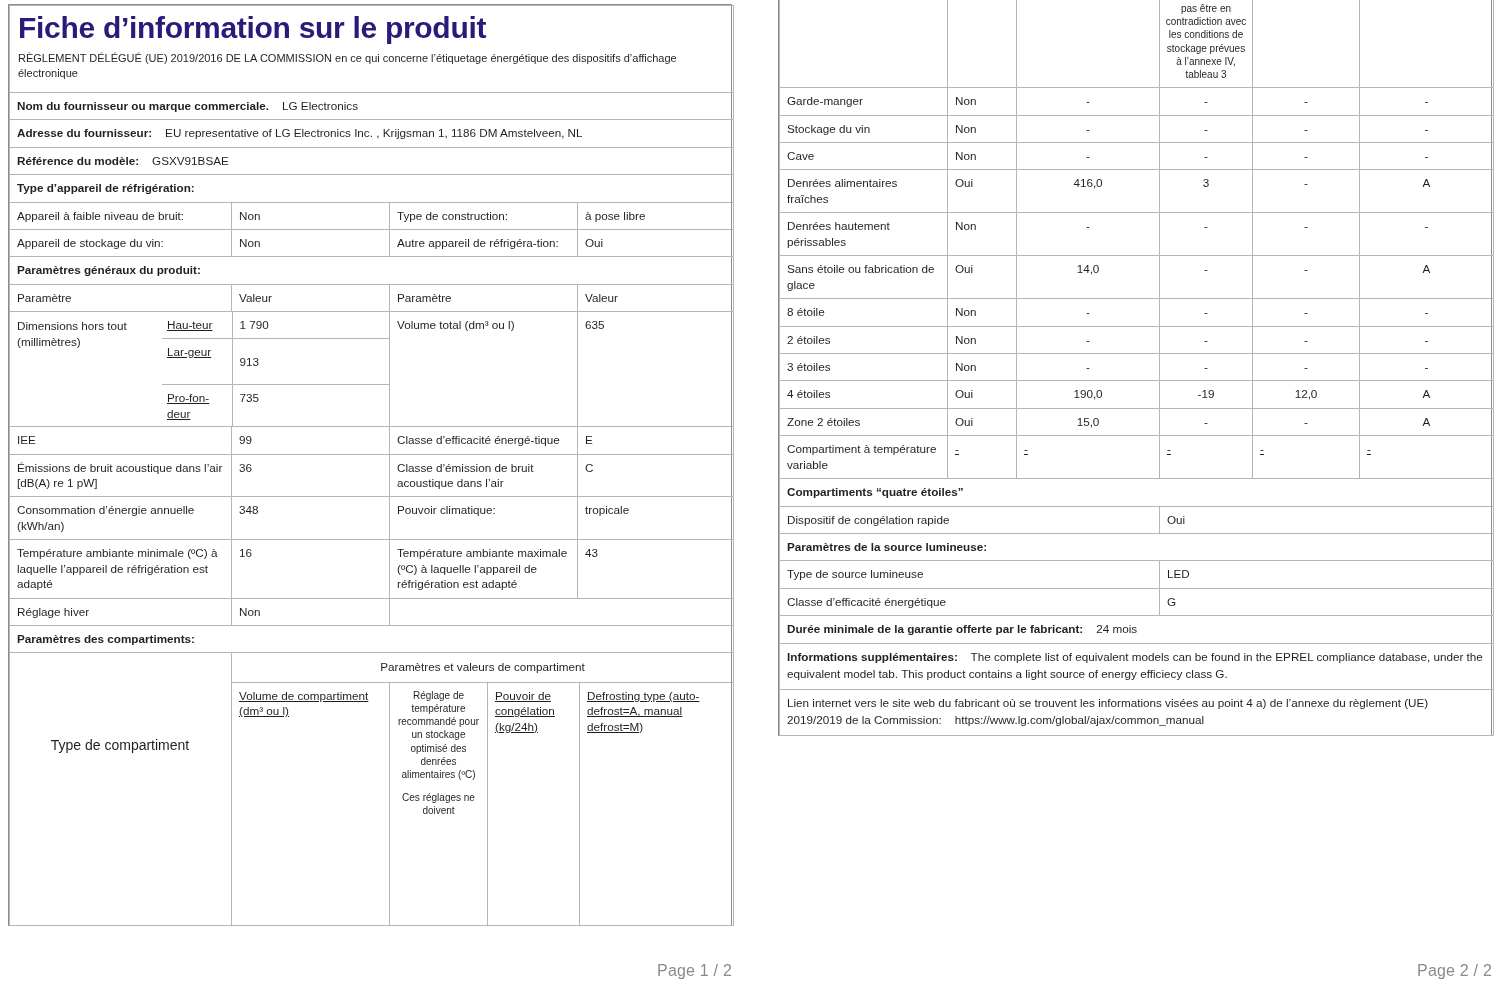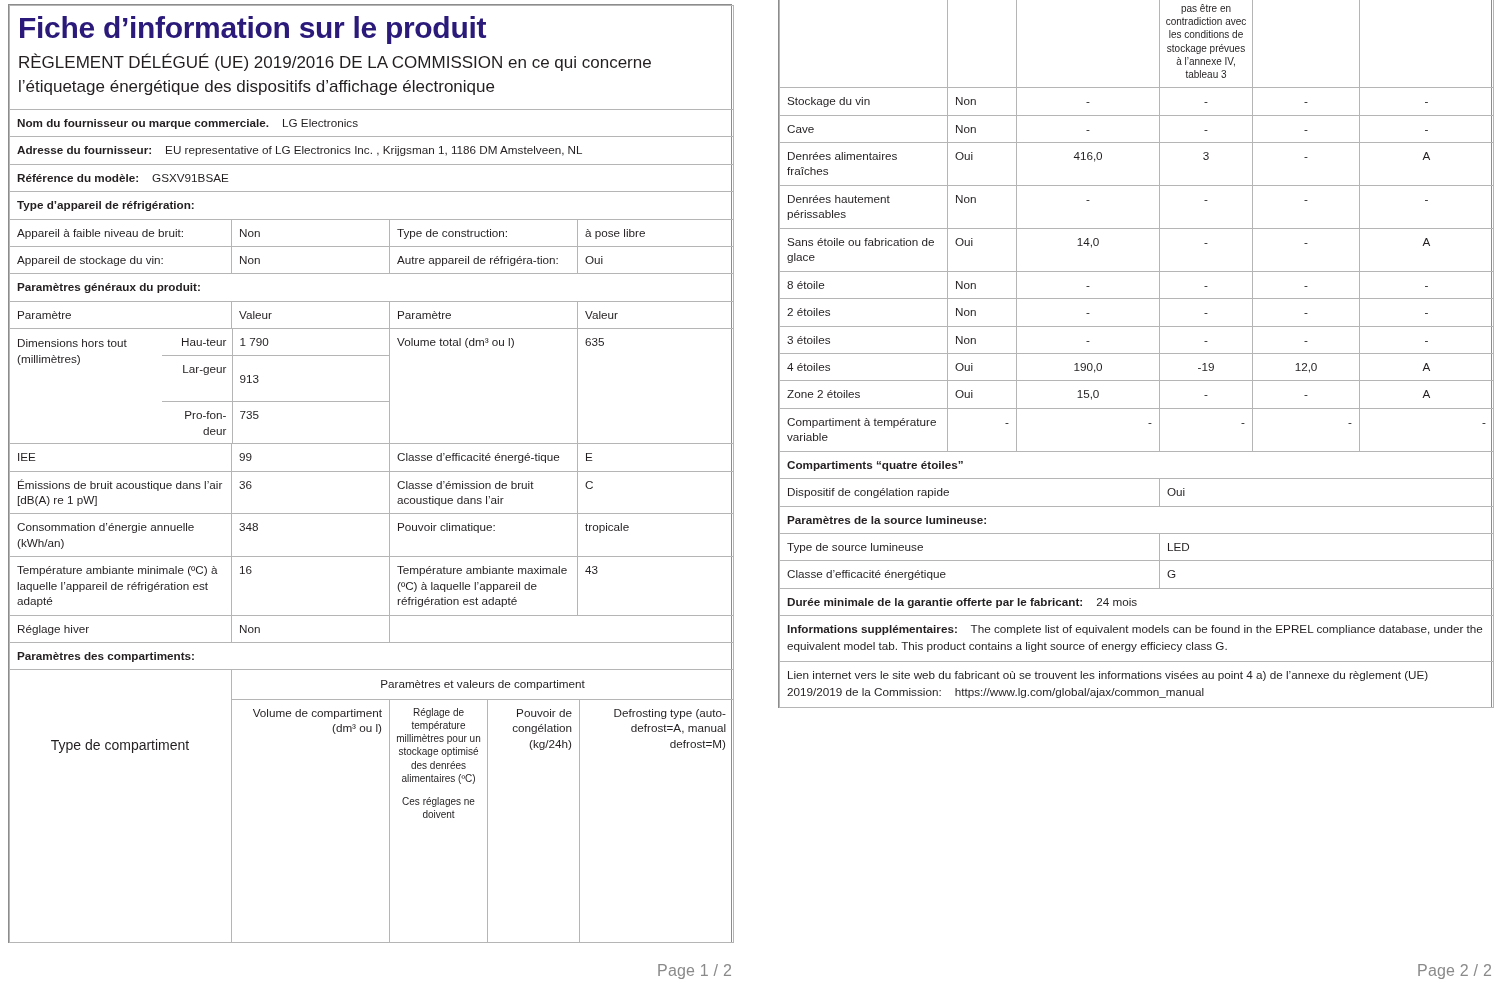--- a/index.html
+++ b/index.html
@@ -61,7 +61,7 @@
     line-height: 1.12;
   }
   .regtext {
-    font-size: 17px;
+    font-size: 11px;
     line-height: 1.42;
     padding-bottom: 4px;
   }

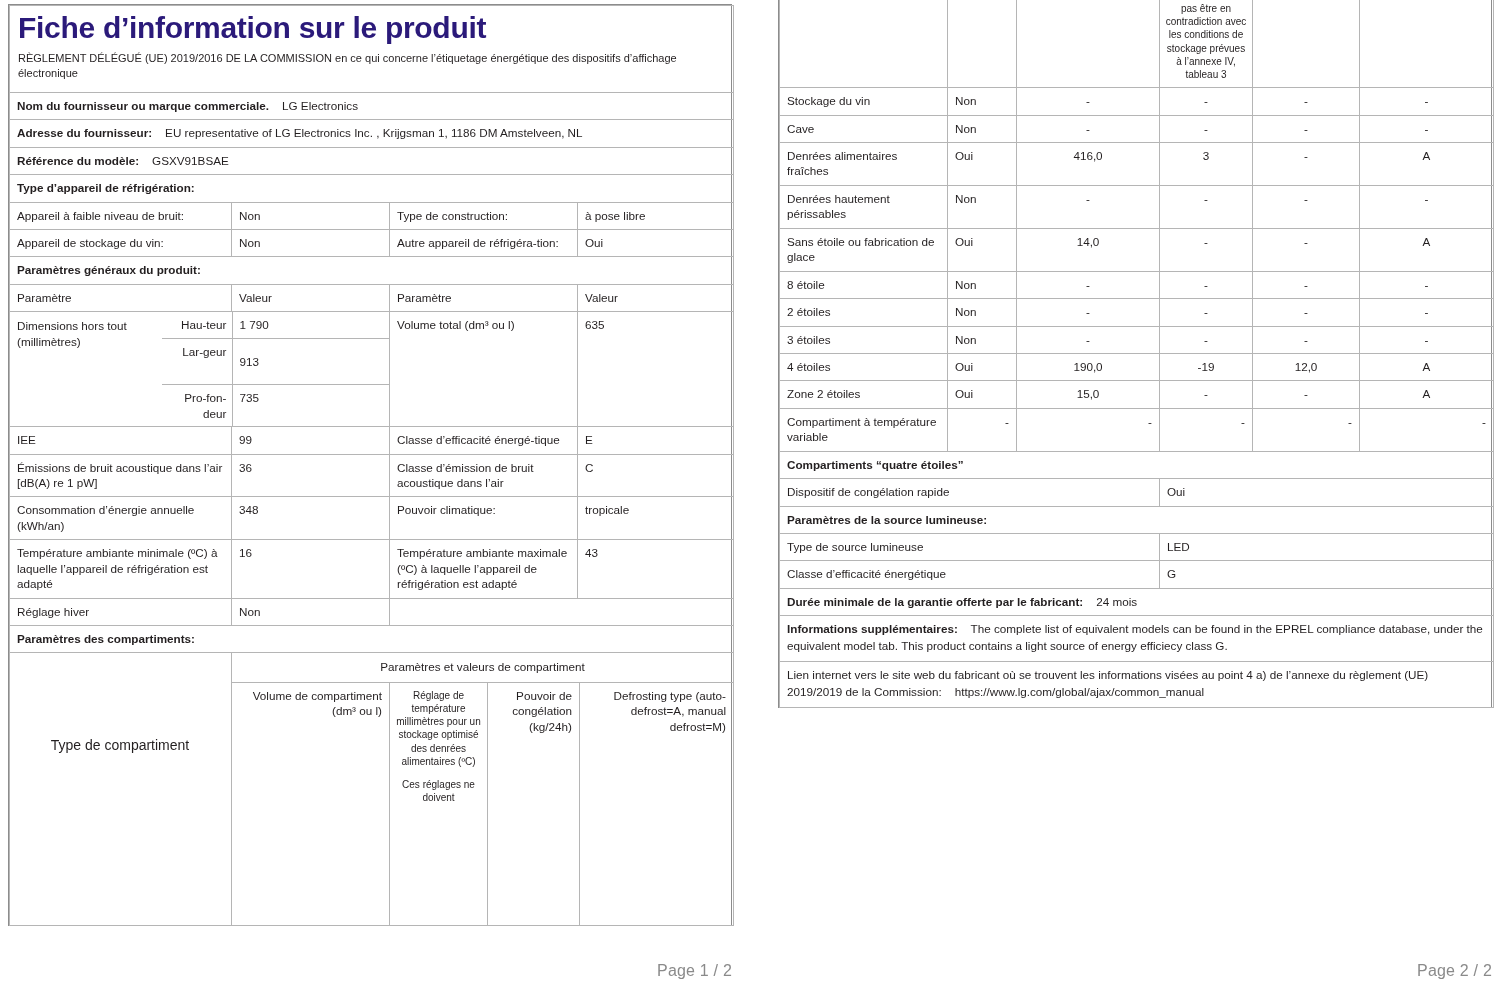--- a/index.html
+++ b/index.html
@@ -283,6 +283,14 @@
         </tr>
 
         <tr>
+          <td class="nb-l">Garde-manger</td>
+          <td>Non</td>
+          <td class="ctr">-</td>
+          <td class="ctr">-</td>
+          <td class="ctr">-</td>
+          <td class="ctr nb-r">-</td>
+        </tr>
+        <tr>
           <td class="nb-l">Stockage du vin</td>
           <td>Non</td>
           <td class="ctr">-</td>

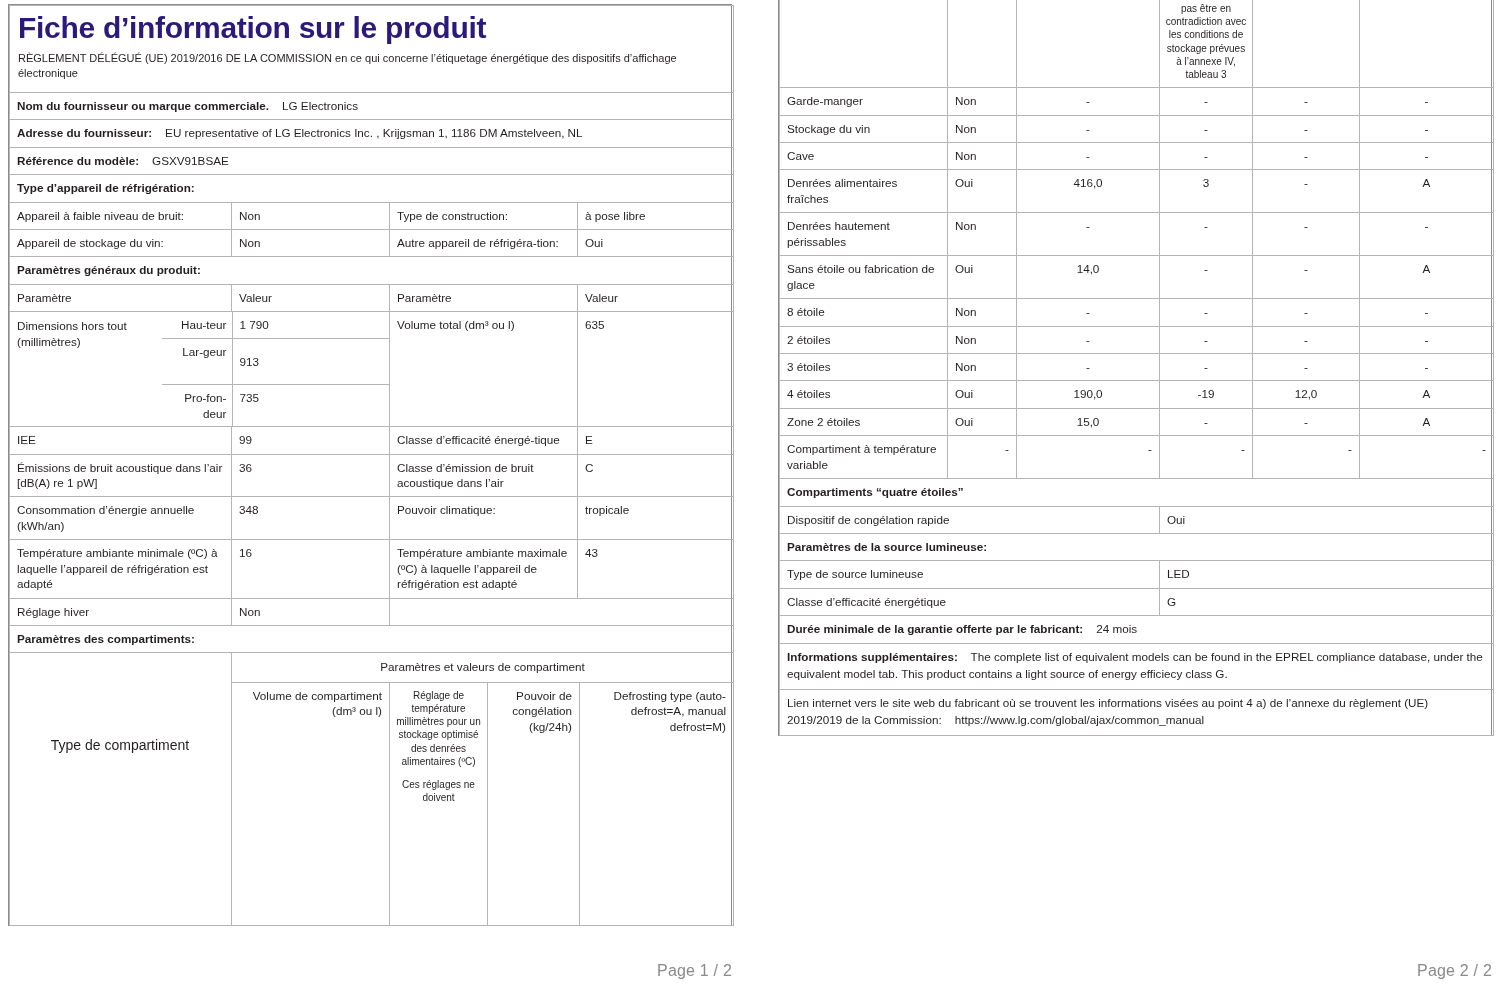--- a/index.html
+++ b/index.html
@@ -68,7 +68,7 @@
   .lbl-bold { font-weight: bold; }
   .ctr { text-align: center; }
   .mid { vertical-align: middle; }
-  .midctr { vertical-align: middle; text-align: right; }
+  .midctr { vertical-align: middle; text-align: left; text-decoration: underline; }
   .pad-lg { padding-top: 7px; padding-bottom: 8px; }
 
   .footer {

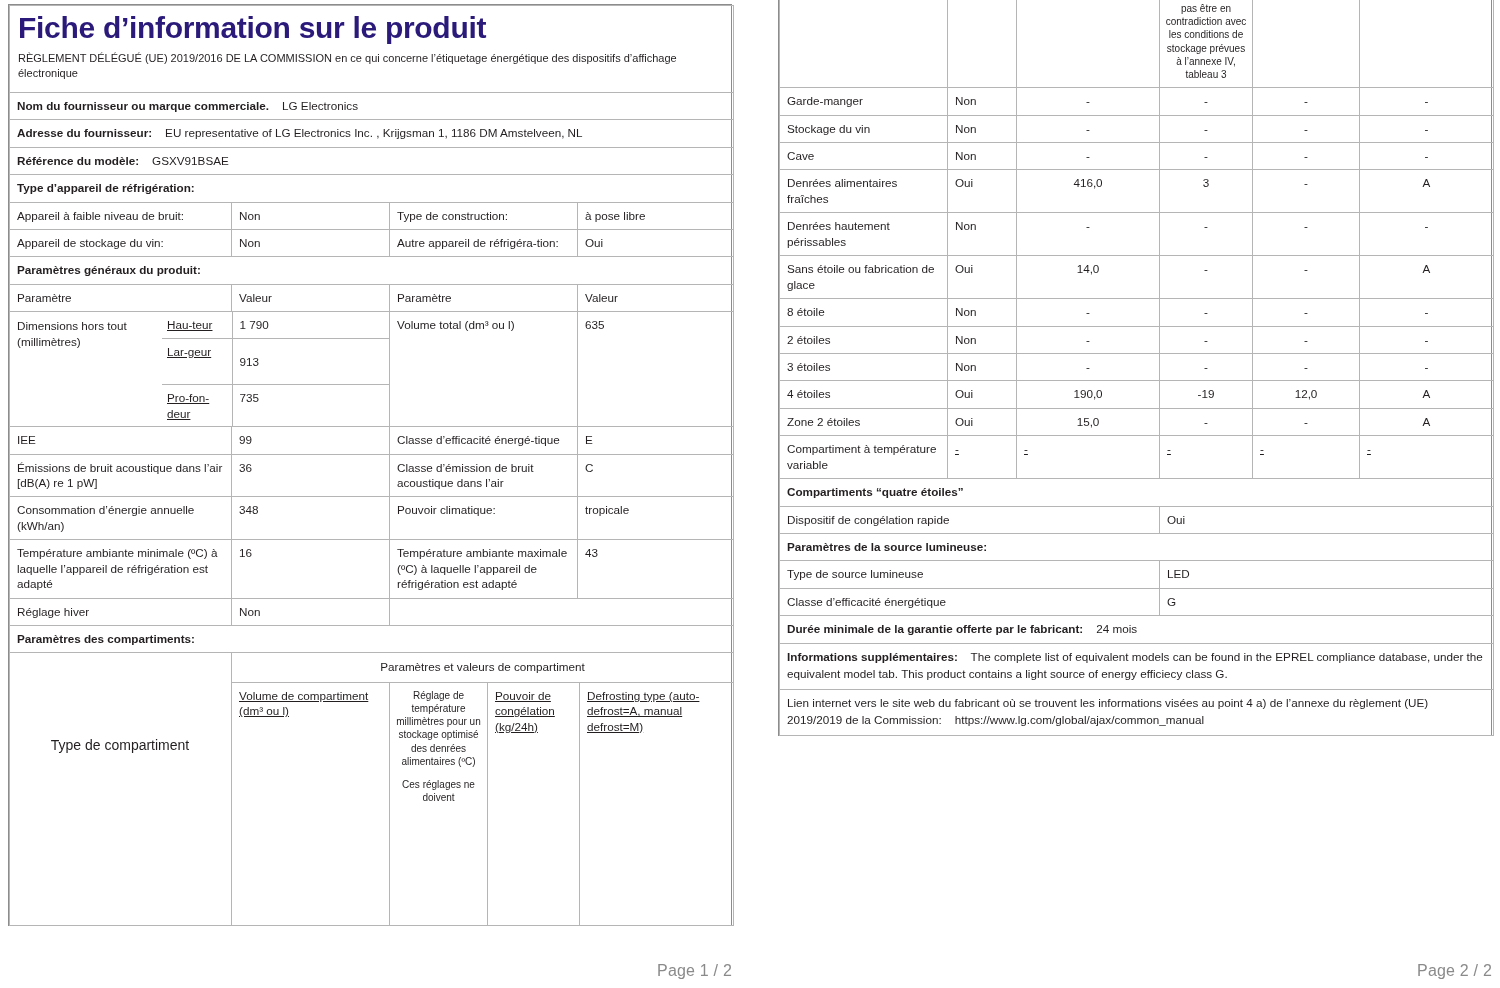--- a/index.html
+++ b/index.html
@@ -243,7 +243,7 @@
         <tr>
           <td class="midctr nb-b" style="height:243px;">Volume de compartiment (dm³ ou l)</td>
           <td class="ctr nb-b narrow" style="padding:6px 4px;">
-            <div>Réglage de température millimètres pour un stockage optimisé des denrées alimentaires (ºC)</div>
+            <div>Réglage de température recommandé pour un stockage optimisé des denrées alimentaires (ºC)</div>
             <div style="height:10px;"></div>
             <div>Ces réglages ne doivent</div>
           </td>

